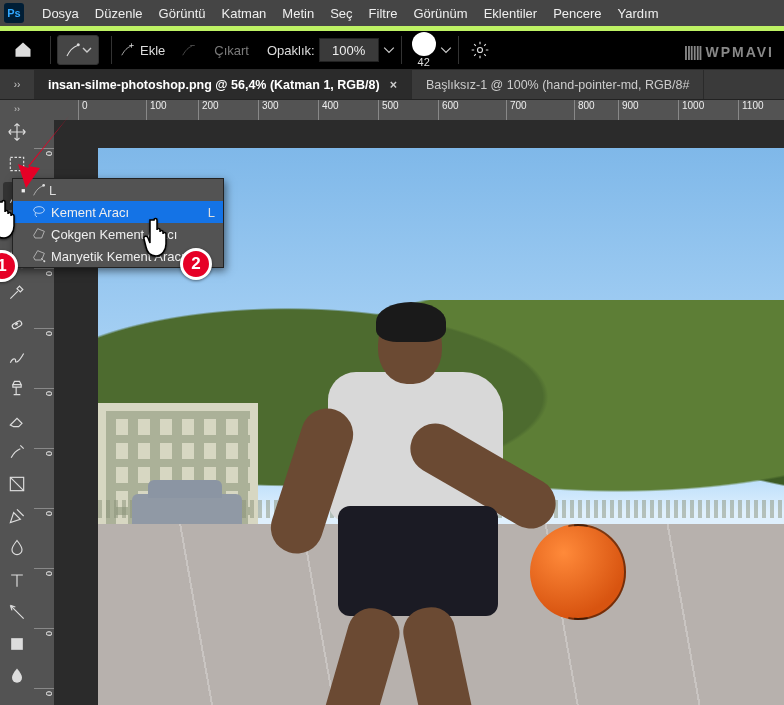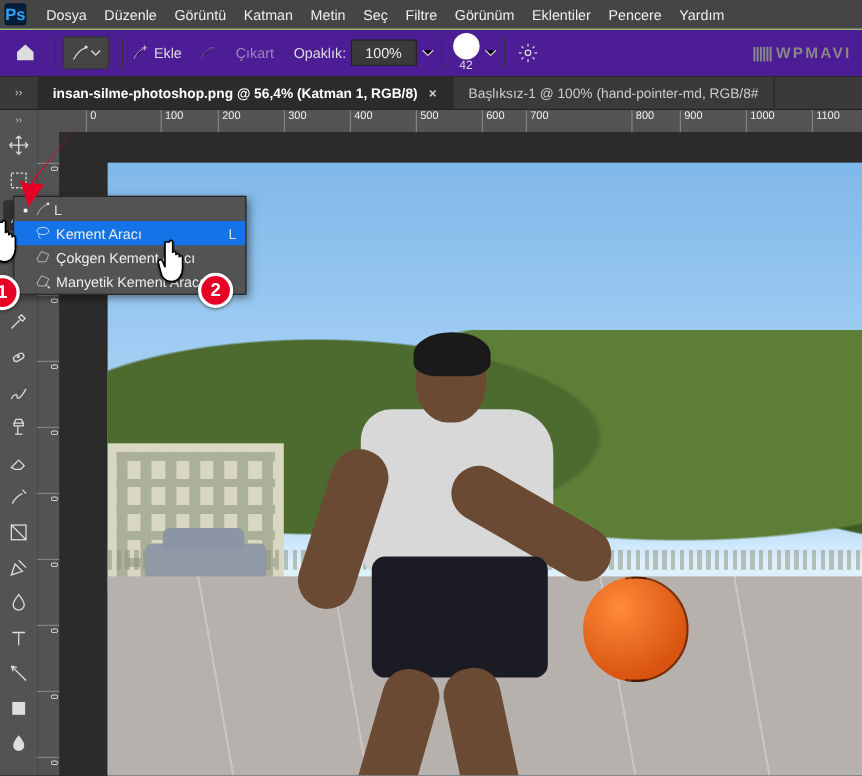--- a/index.html
+++ b/index.html
@@ -7,7 +7,7 @@
 
   
   .menubar { height: 26px; background: #454545; display: flex; align-items: center; padding: 0 4px; font-size: 13px; color: #eee; }
-  .menubar .ps-logo { width: 20px; height: 20px; background: #001e36; color: #31a8ff; font-weight: bold; font-size: 15px; display: flex; align-items: center; justify-content: center; border-radius: 3px; margin-right: 10px; }
+  .menubar .ps-logo { width: 20px; height: 20px; background: #001e36; color: #31a8ff; font-weight: bold; font-size: 11px; display: flex; align-items: center; justify-content: center; border-radius: 3px; margin-right: 10px; }
   .menubar .menu-item { padding: 0 8px; cursor: default; }
 
   

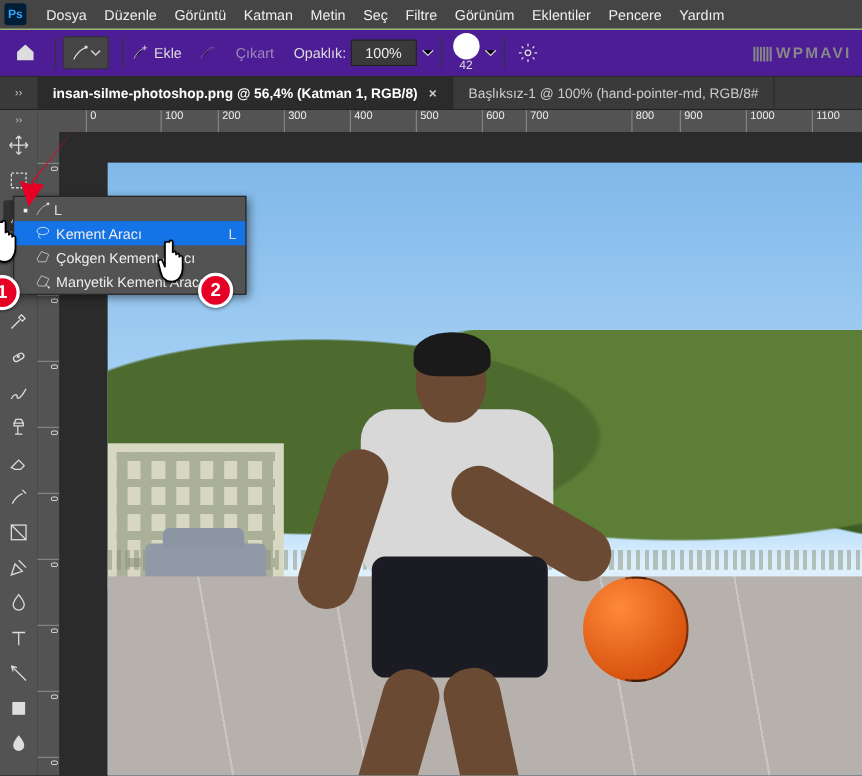--- a/index.html
+++ b/index.html
@@ -11,7 +11,7 @@
   .menubar .menu-item { padding: 0 8px; cursor: default; }
 
   
-  .optbar { height: 44px; background: #4c1d95; display: flex; align-items: center; padding: 0 8px; color: #ddd; font-size: 13px; border-top: 1px solid #bef264; border-bottom: 1px solid #2a2a2a; position: relative; }
+  .optbar { height: 44px; background: #000000; display: flex; align-items: center; padding: 0 8px; color: #ddd; font-size: 13px; border-top: 5px solid #bef264; border-bottom: 1px solid #2a2a2a; position: relative; }
   .opt-btn { height: 30px; min-width: 30px; display: flex; align-items: center; justify-content: center; margin-right: 6px; border-radius: 3px; }
   .opt-btn.framed { background: #454545; border: 1px solid #333; padding: 0 6px; }
   .opt-sep { width: 1px; height: 28px; background: #333; margin: 0 6px; }

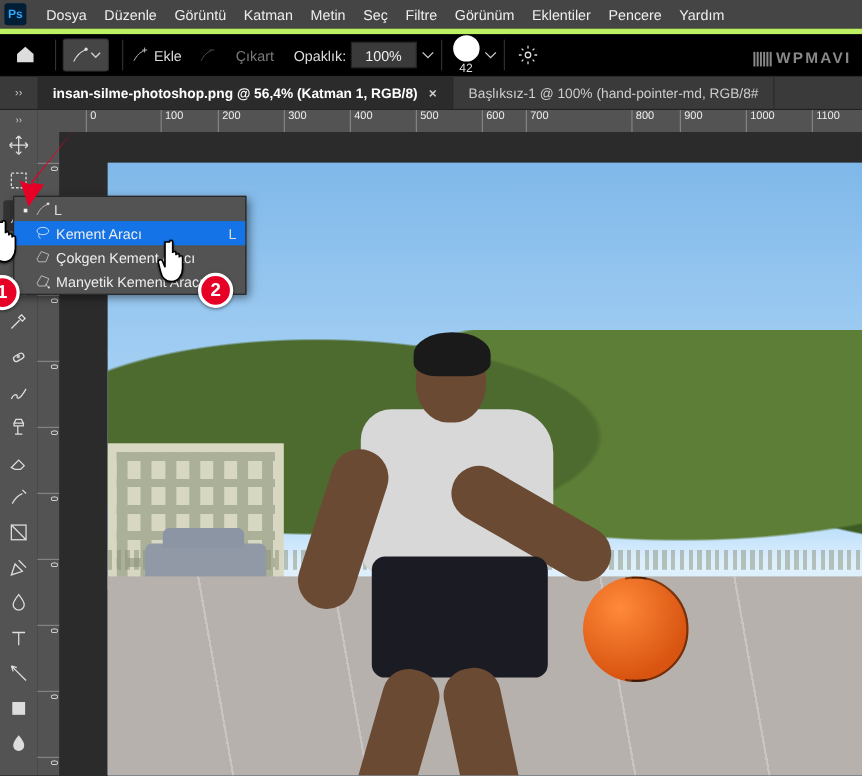--- a/index.html
+++ b/index.html
@@ -293,7 +293,7 @@
     <div class="tick" style="left:284px">400</div>
     <div class="tick" style="left:344px">500</div>
     <div class="tick" style="left:404px">600</div>
-    <div class="tick" style="left:444px">700</div>
+    <div class="tick" style="left:472px">700</div>
     <div class="tick" style="left:540px">800</div>
     <div class="tick" style="left:584px">900</div>
     <div class="tick" style="left:644px">1000</div>

